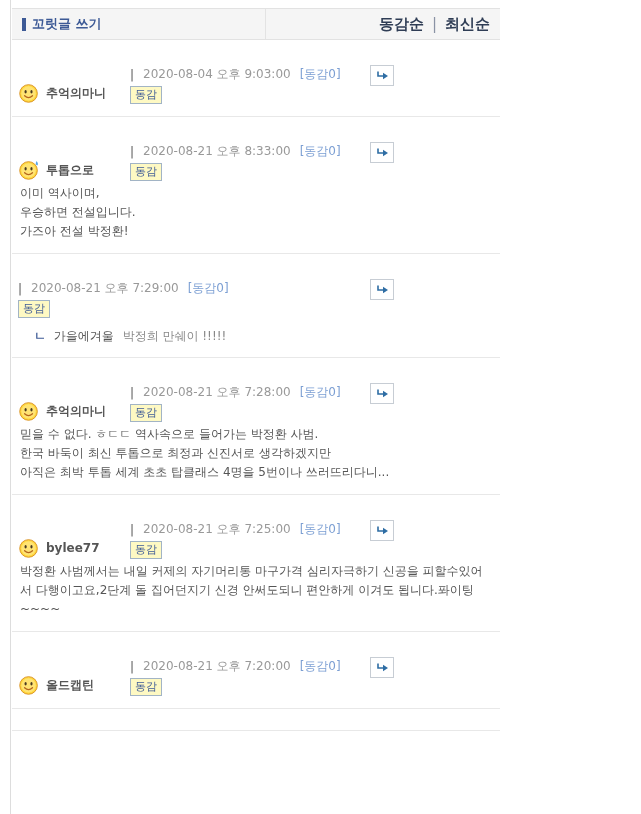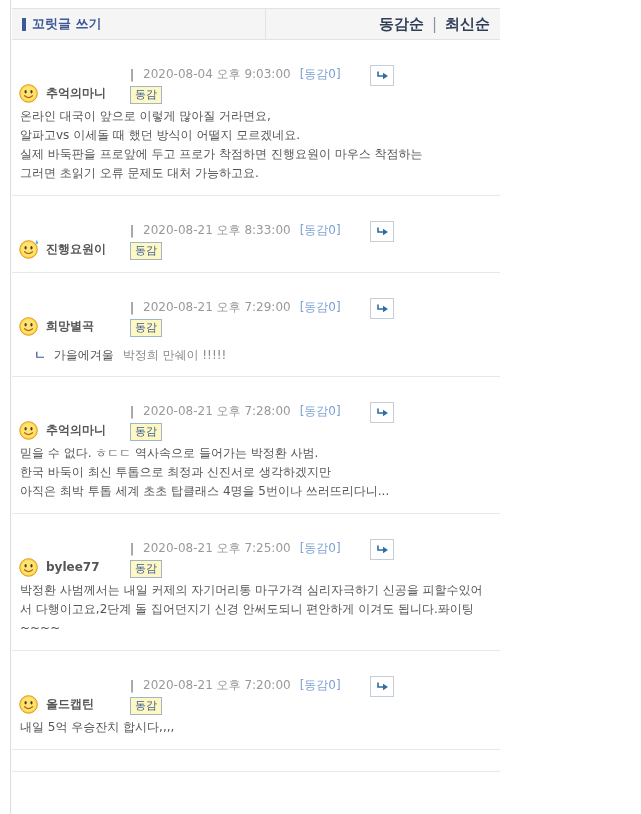--- a/index.html
+++ b/index.html
@@ -99,10 +99,6 @@
         </svg>
       </span>
     </div>
-    <div class="c-text">온라인 대국이 앞으로 이렇게 많아질 거라면요,
-알파고vs 이세돌 때 했던 방식이 어떨지 모르겠네요.
-실제 바둑판을 프로앞에 두고 프로가 착점하면 진행요원이 마우스 착점하는
-그러면 초읽기 오류 문제도 대처 가능하고요.</div>
 
   </div>
 

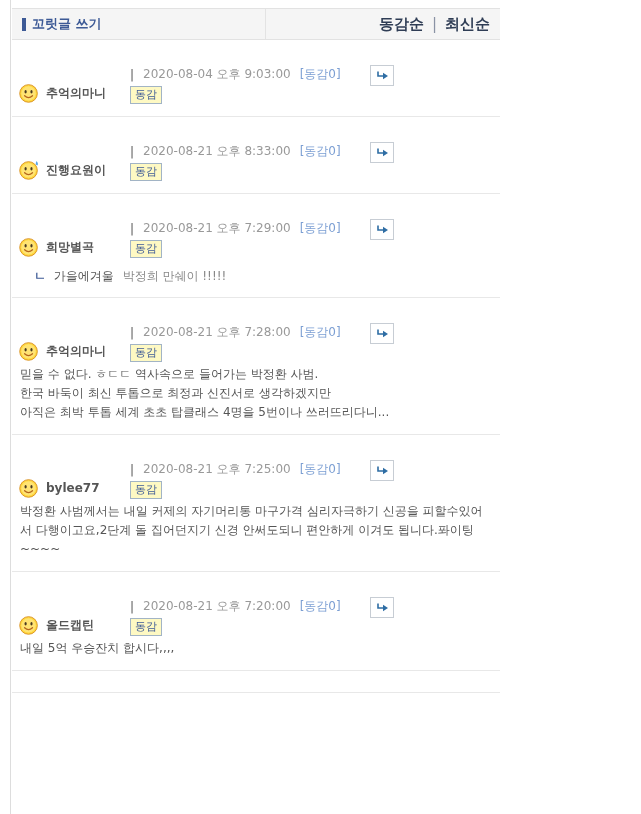--- a/index.html
+++ b/index.html
@@ -113,7 +113,7 @@
           <path d="M7.2 15 Q11.5 19 15.8 15" fill="none" stroke="#b5651d" stroke-width="1.4" stroke-linecap="round"></path>
           <path class="drop" d="M20.3 2.2 q2.6 3.4 0.6 4.8 q-2.8 -0.8 -0.6 -4.8" fill="#5aa7e8"></path>
         </svg>
-        <span class="c-name">진행요원이</span>
+        <span class="c-name">투톱으로</span>
       </div>
       <div class="c-meta">
         <div class="meta-line1">

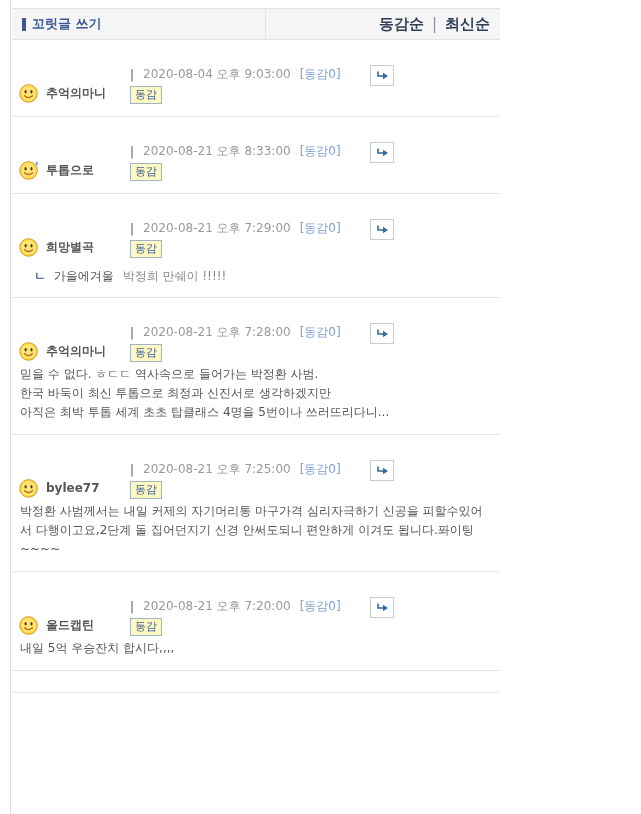--- a/index.html
+++ b/index.html
@@ -132,6 +132,9 @@
         </svg>
       </span>
     </div>
+    <div class="c-text">이미 역사이며,
+우승하면 전설입니다.
+가즈아 전설 박정환!</div>
 
   </div>
 

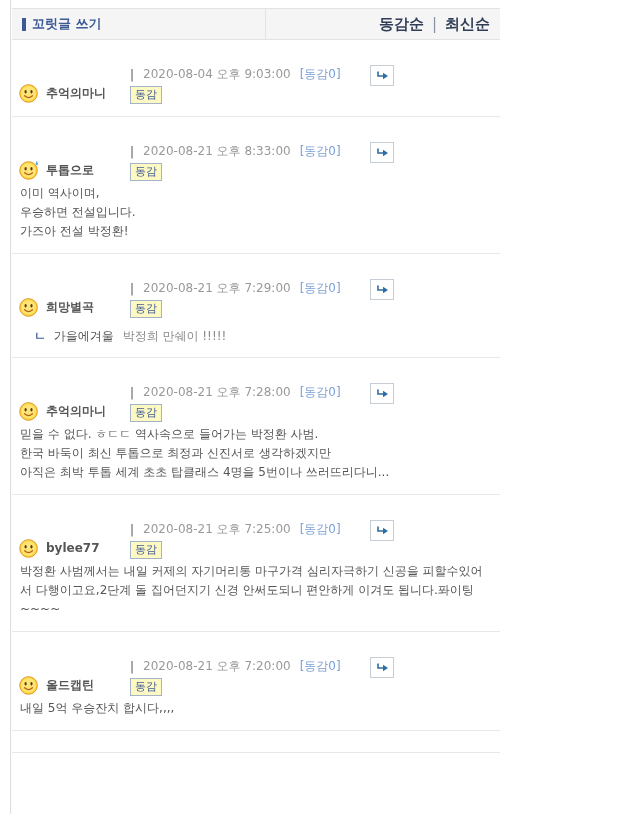--- a/index.html
+++ b/index.html
@@ -140,17 +140,6 @@
 
   <div class="comment">
     <div class="c-head">
-      <div class="c-id">
-        <svg class="avatar" viewBox="0 0 24 24" width="22" height="22">
-          <circle cx="11.5" cy="12.5" r="9.6" fill="#FFD83D" stroke="#D98F1F" stroke-width="1"></circle>
-          <circle cx="11.5" cy="12.5" r="7.8" fill="#FFE373"></circle>
-          <ellipse cx="8.3" cy="10.6" rx="1.2" ry="2" fill="#4a3a20"></ellipse>
-          <ellipse cx="14.7" cy="10.6" rx="1.2" ry="2" fill="#4a3a20"></ellipse>
-          <path d="M7.2 15 Q11.5 19 15.8 15" fill="none" stroke="#b5651d" stroke-width="1.4" stroke-linecap="round"></path>
-          <path class="drop" d="M20.3 2.2 q2.6 3.4 0.6 4.8 q-2.8 -0.8 -0.6 -4.8" fill="#5aa7e8"></path>
-        </svg>
-        <span class="c-name">희망별곡</span>
-      </div>
       <div class="c-meta">
         <div class="meta-line1">
           <span class="pipe">|</span>

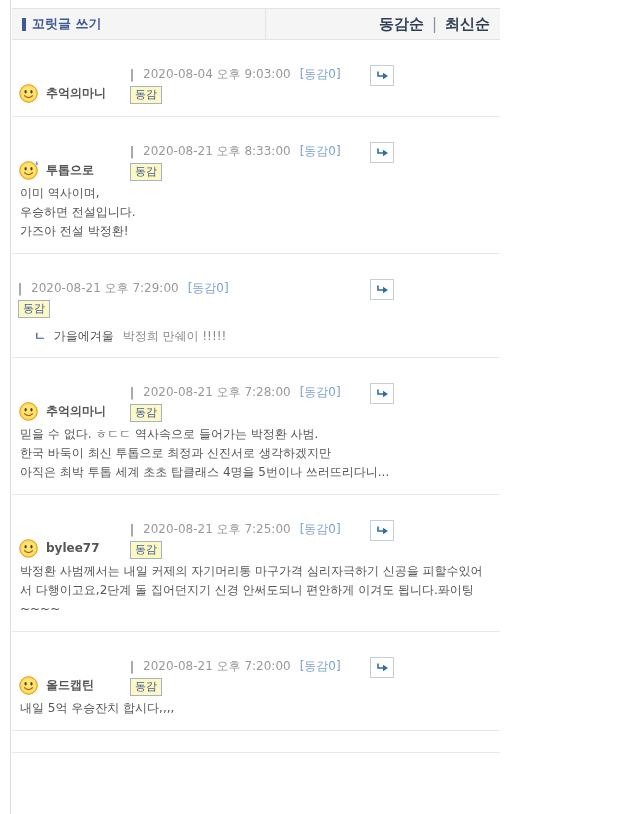--- a/index.html
+++ b/index.html
@@ -264,7 +264,6 @@
         </svg>
       </span>
     </div>
-    <div class="c-text">내일 5억 우승잔치 합시다,,,,</div>
 
   </div>
 

